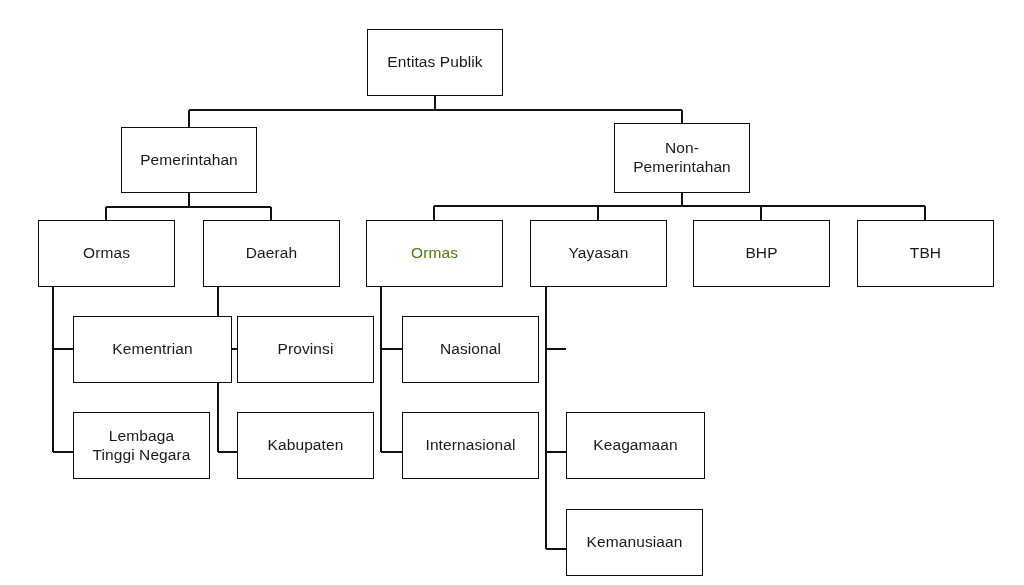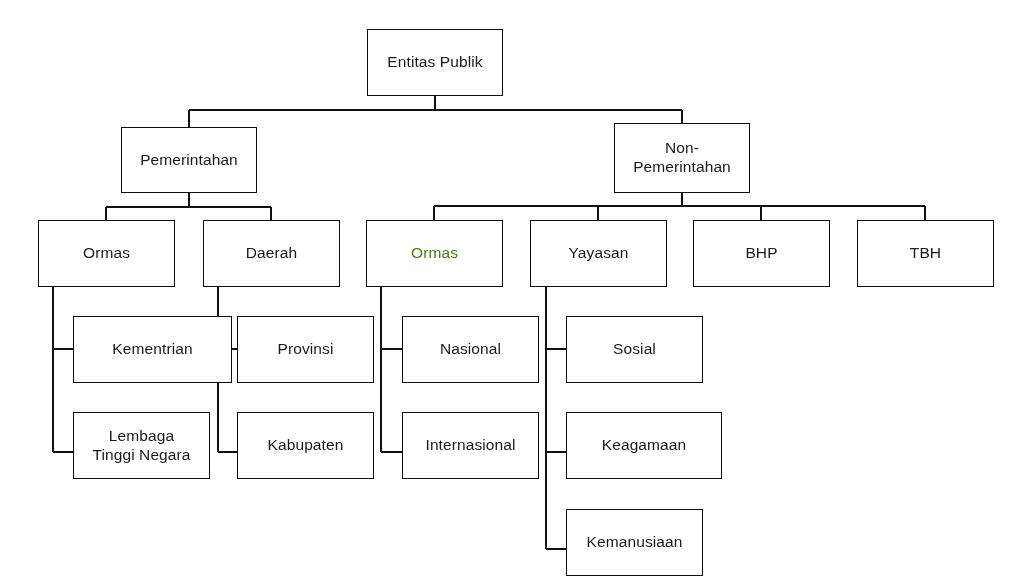--- a/index.html
+++ b/index.html
@@ -149,9 +149,6 @@
   <div class="node level-3" style="left: 402px; top: 404px; width: 137px; height: 67px; border-color: rgb(13, 13, 13); color: rgb(26, 26, 26);">
     <span class="node-label">Internasional</span>
   </div>
-  <div class="node level-3" style="left: 566px; top: 308px; width: 137px; height: 67px; border-color: rgb(13, 13, 13); color: rgb(26, 26, 26);">
-    <span class="node-label">Sosial</span>
-  </div>
   <div class="node level-3" style="left: 566px; top: 404px; width: 156px; height: 67px; border-color: rgb(13, 13, 13); color: rgb(26, 26, 26);">
     <span class="node-label">Keagamaan</span>
   </div>

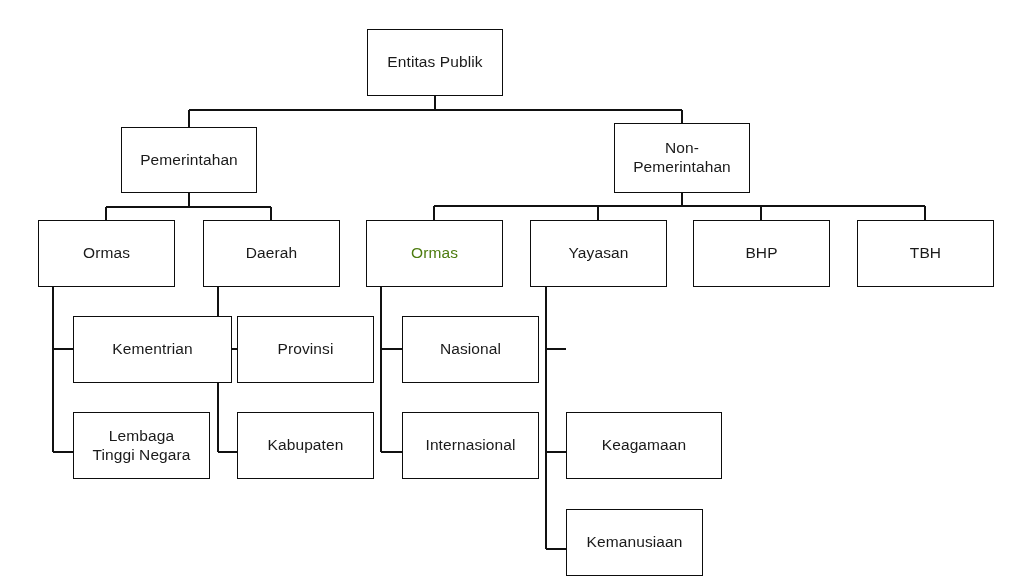--- a/index.html
+++ b/index.html
@@ -149,7 +149,7 @@
   <div class="node level-3" style="left: 402px; top: 404px; width: 137px; height: 67px; border-color: rgb(13, 13, 13); color: rgb(26, 26, 26);">
     <span class="node-label">Internasional</span>
   </div>
-  <div class="node level-3" style="left: 566px; top: 404px; width: 156px; height: 67px; border-color: rgb(13, 13, 13); color: rgb(26, 26, 26);">
+  <div class="node level-3" style="left: 566px; top: 404px; width: 139px; height: 67px; border-color: rgb(13, 13, 13); color: rgb(26, 26, 26);">
     <span class="node-label">Keagamaan</span>
   </div>
   <div class="node level-3" style="left: 566px; top: 501px; width: 137px; height: 67px; border-color: rgb(13, 13, 13); color: rgb(26, 26, 26);">

